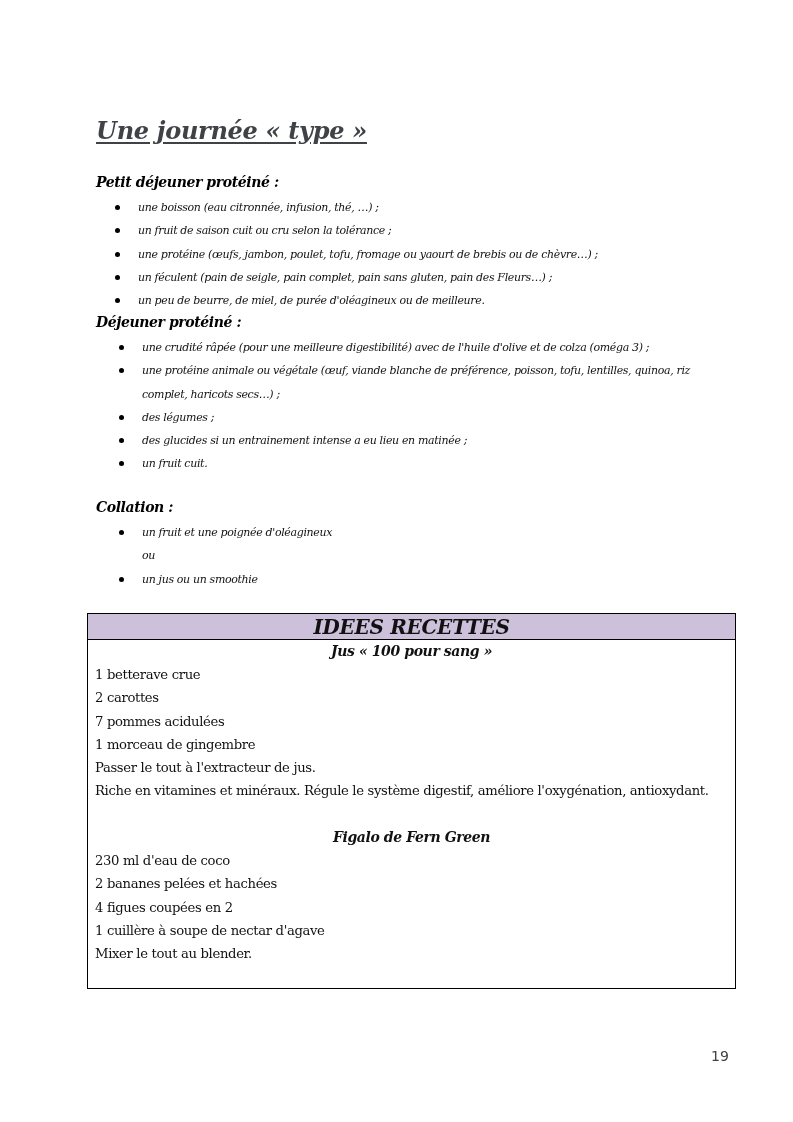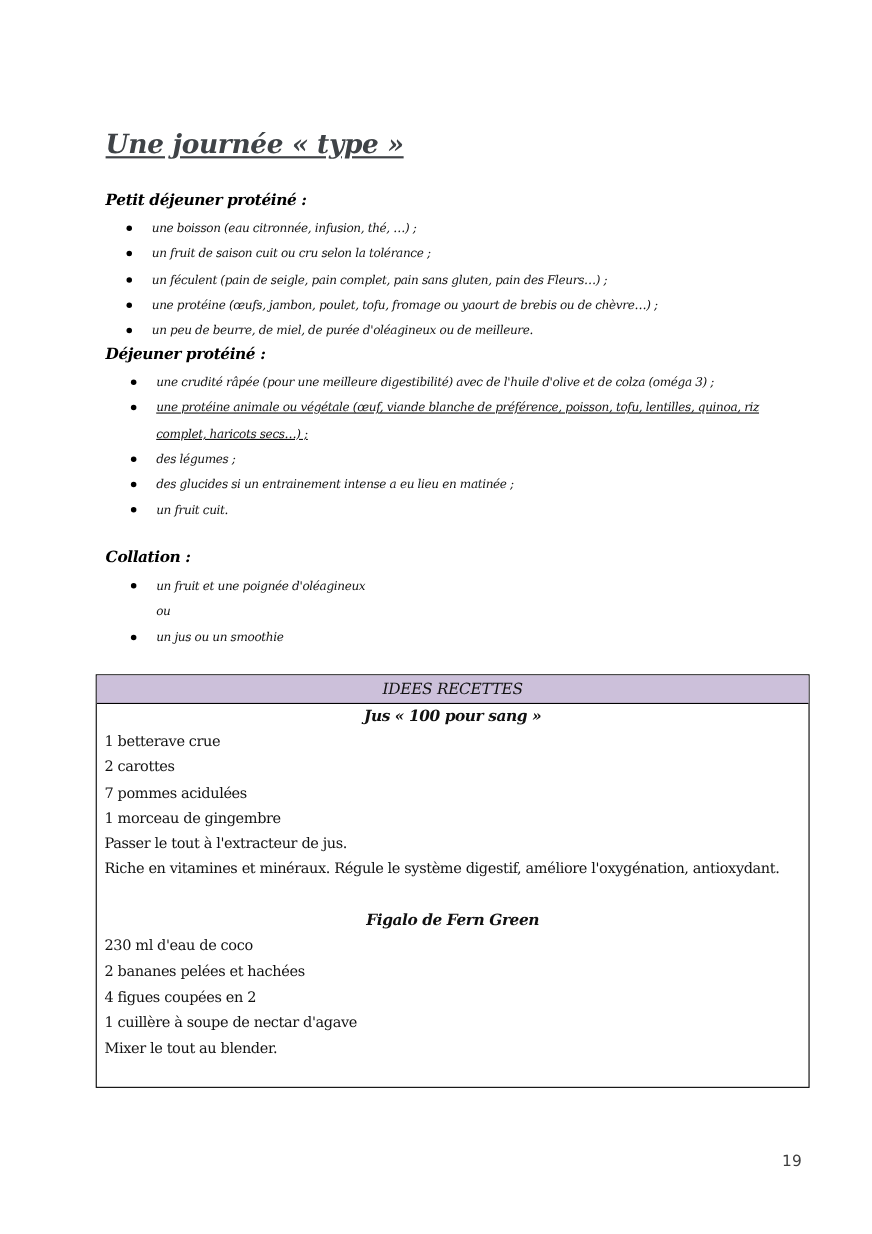--- a/index.html
+++ b/index.html
@@ -125,8 +125,8 @@
 <ul class="bullet-list list-a">
   <li><span class="dot"></span><span>une boisson (eau citronnée, infusion, thé, …) ;</span></li>
   <li><span class="dot"></span><span>un fruit de saison cuit ou cru selon la tolérance ;</span></li>
+  <li><span class="dot"></span><span>une protéine (œufs, jambon, poulet, tofu, fromage ou yaourt de brebis ou de chèvre…) ;</span></li>
   <li><span class="dot"></span><span>un féculent (pain de seigle, pain complet, pain sans gluten, pain des Fleurs…) ;</span></li>
-  <li><span class="dot"></span><span>une protéine (œufs, jambon, poulet, tofu, fromage ou yaourt de brebis ou de chèvre…) ;</span></li>
   <li><span class="dot"></span><span>un peu de beurre, de miel, de purée d'oléagineux ou de meilleure.</span></li>
 </ul>
 

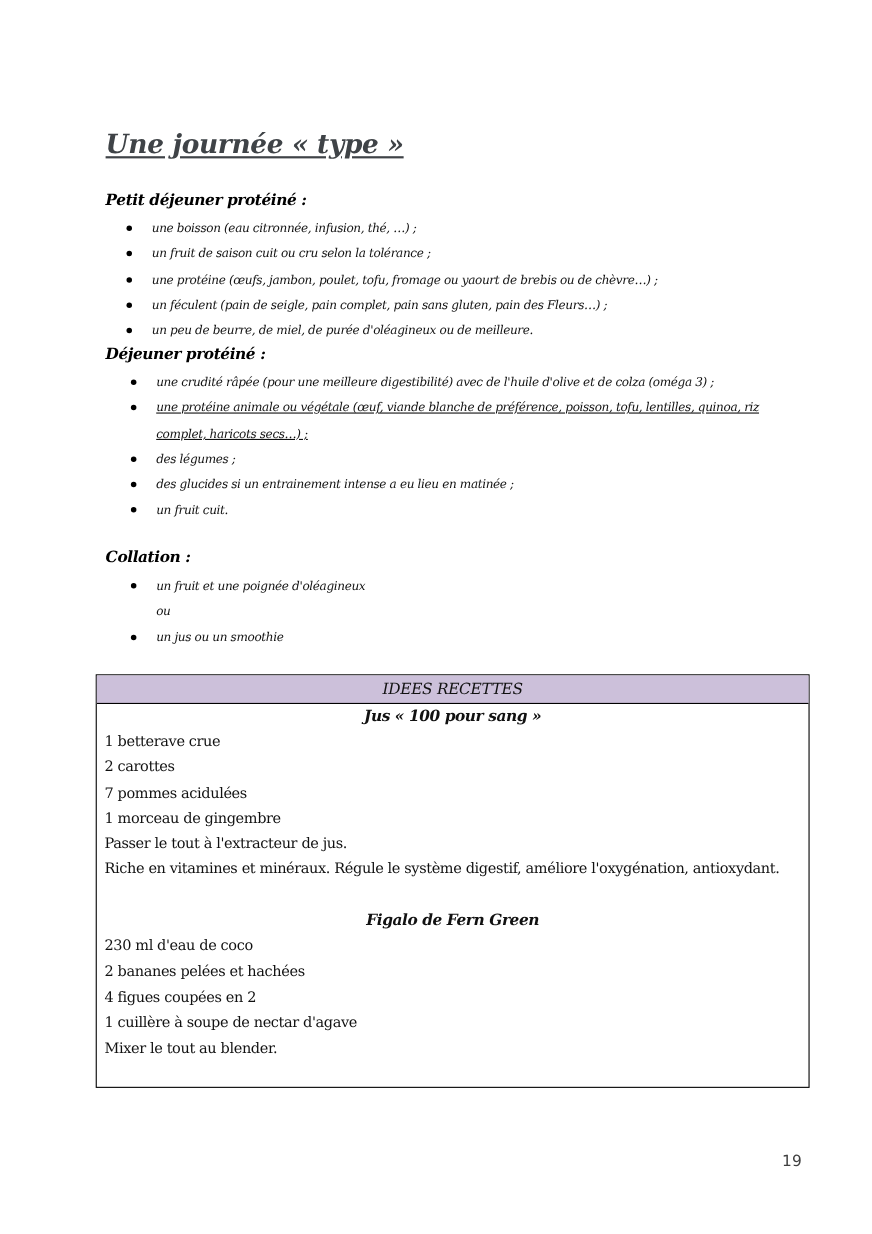--- a/index.html
+++ b/index.html
@@ -61,7 +61,6 @@
     }
     .bullet-list li.wrap {
       white-space: normal;
-      text-decoration: underline;
     }
     .list-a { left: 138px; top: 196px; width: 600px; }
     .list-a li .dot { left: -23px; }

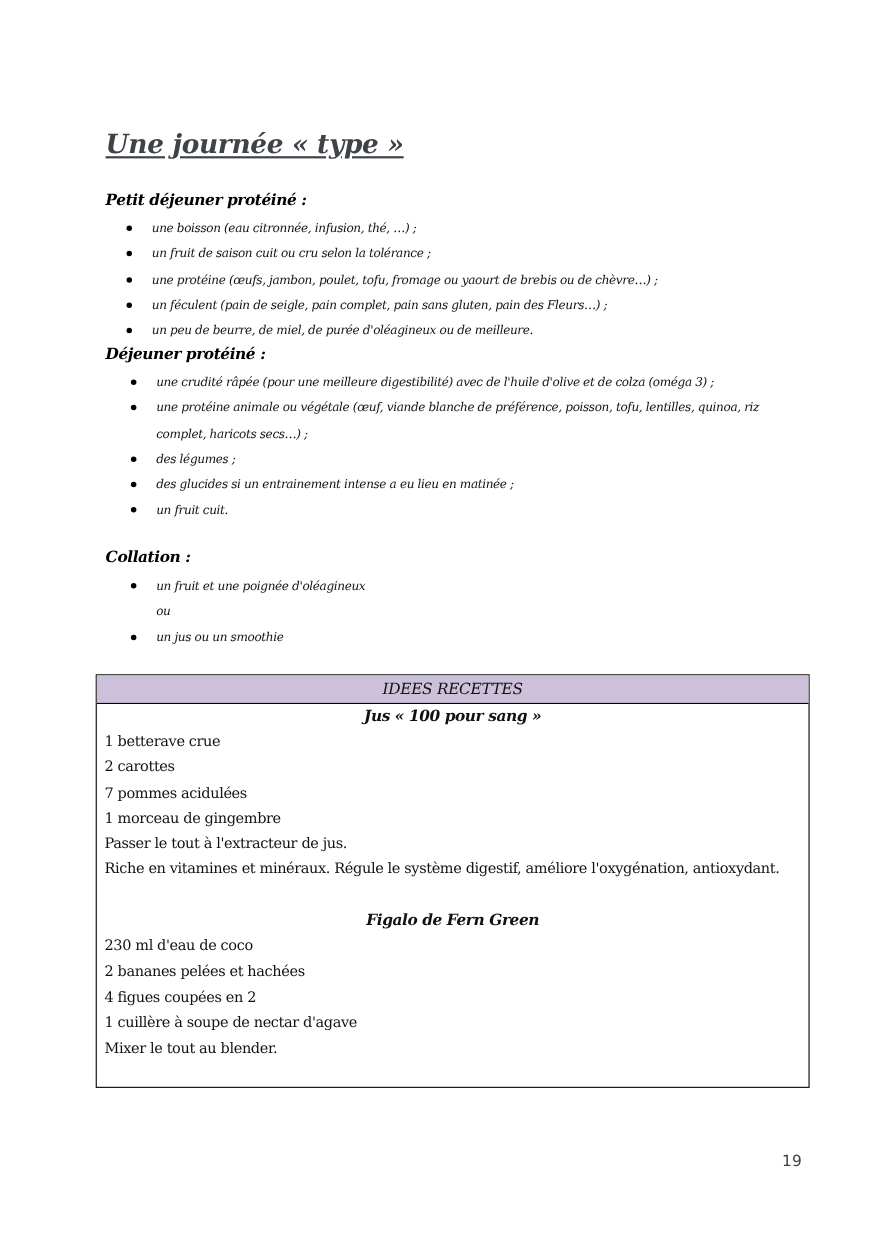--- a/index.html
+++ b/index.html
@@ -82,9 +82,9 @@
       background: #ccc0da;
       border-bottom: 1px solid #000;
       text-align: center;
-      font-size: 14px;
+      font-size: 20px;
       font-style: italic;
-      font-weight: normal;
+      font-weight: bold;
       line-height: 26px;
       letter-spacing: -0.3px;
     }

